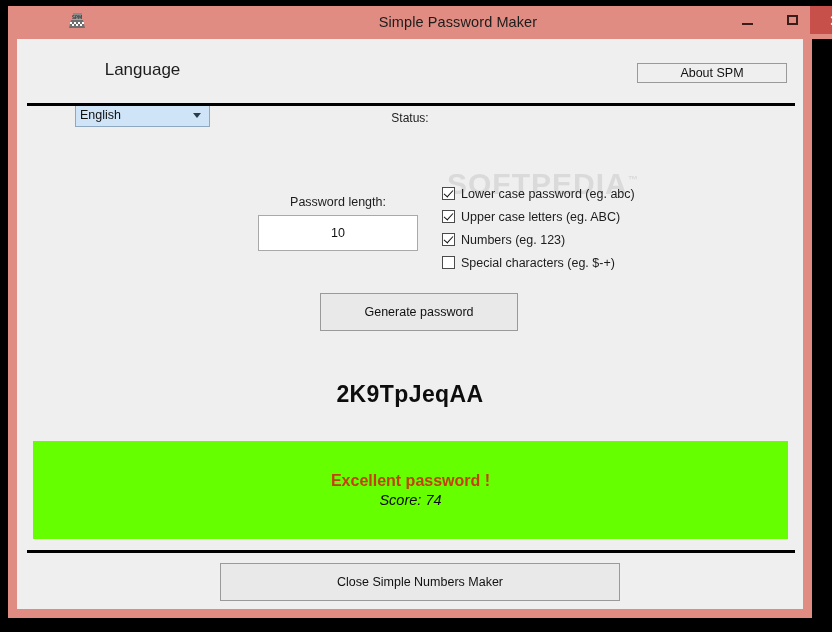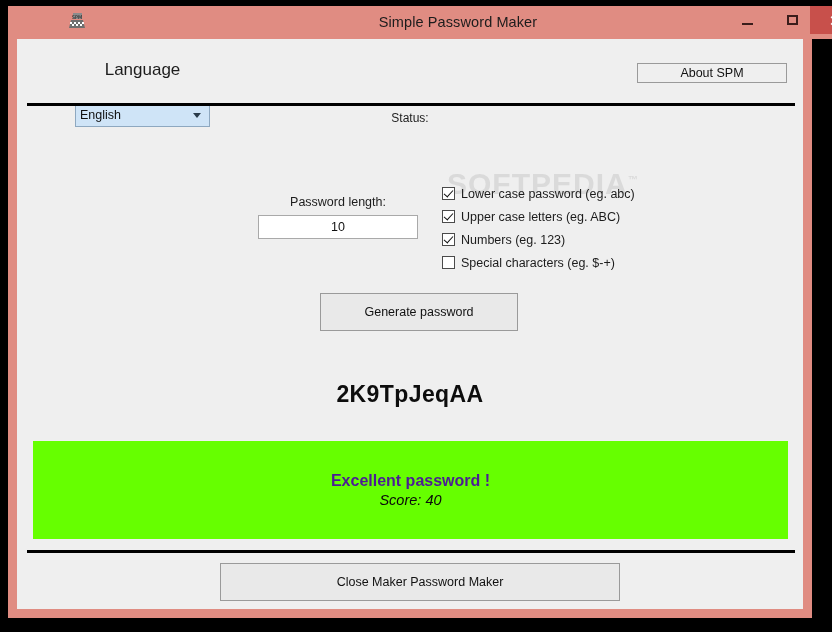--- a/index.html
+++ b/index.html
@@ -200,7 +200,7 @@
   }
   #length-input {
     width: 160px;
-    height: 24px;
+    height: 36px;
     box-sizing: border-box;
     border: 1px solid #a9a9a9;
     background: #ffffff;

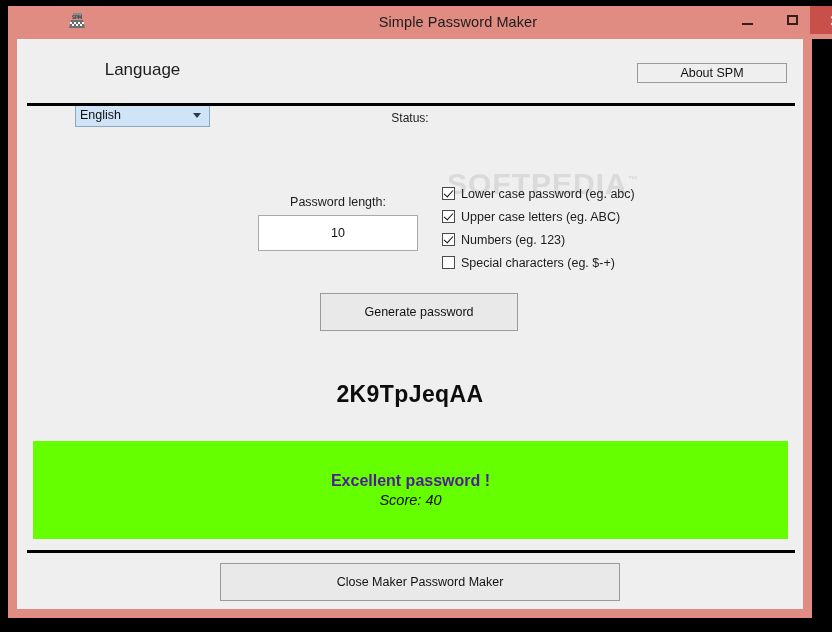--- a/index.html
+++ b/index.html
@@ -312,7 +312,7 @@
   #score-verdict {
     font-size: 16px;
     font-weight: bold;
-    color: #4c1d95;
+    color: #c2410c;
     margin-bottom: 2px;
   }
   #score-value {

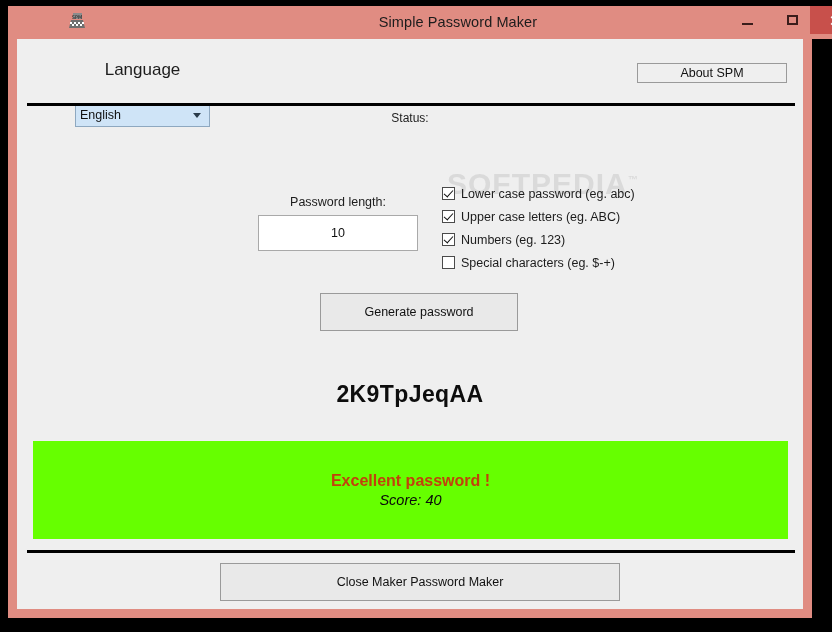--- a/index.html
+++ b/index.html
@@ -426,7 +426,7 @@
 
     <div id="score-panel">
       <div id="score-verdict">Excellent password !</div>
-      <div id="score-value">Score: 40</div>
+      <div id="score-value">Score: 74</div>
     </div>
 
     <div class="hrule" id="rule-bottom"></div>

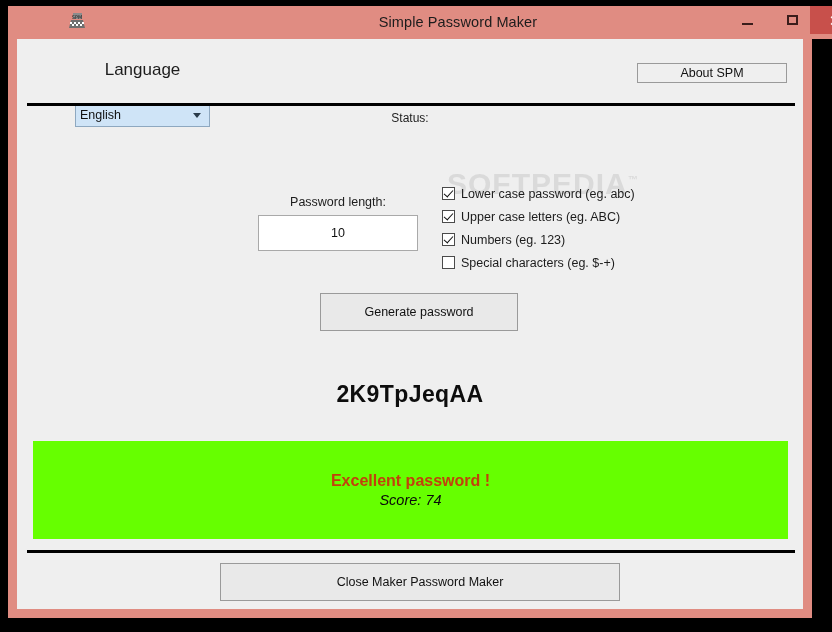--- a/index.html
+++ b/index.html
@@ -431,7 +431,7 @@
 
     <div class="hrule" id="rule-bottom"></div>
 
-    <button id="close-app-button">Close Maker Password Maker</button>
+    <button id="close-app-button">Close Simple Numbers Maker</button>
 
   </div>
 </div>

